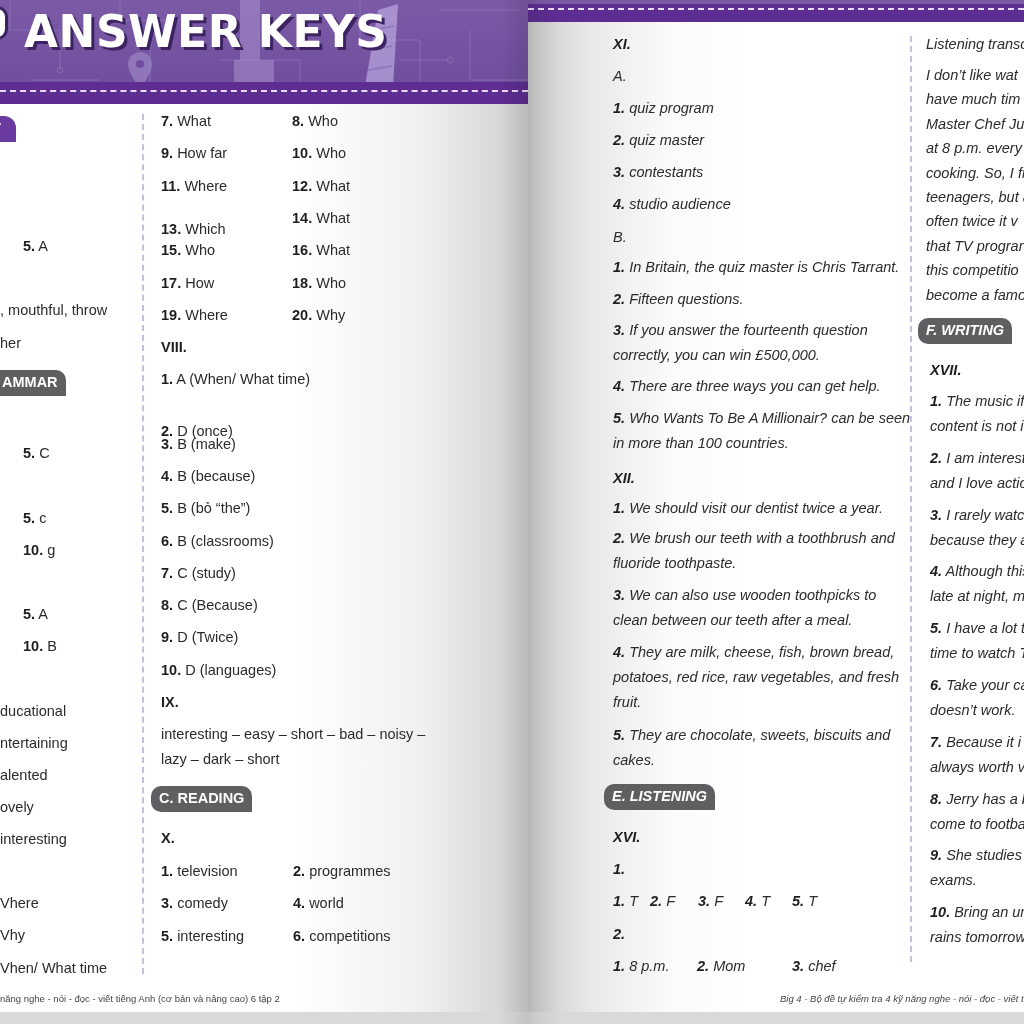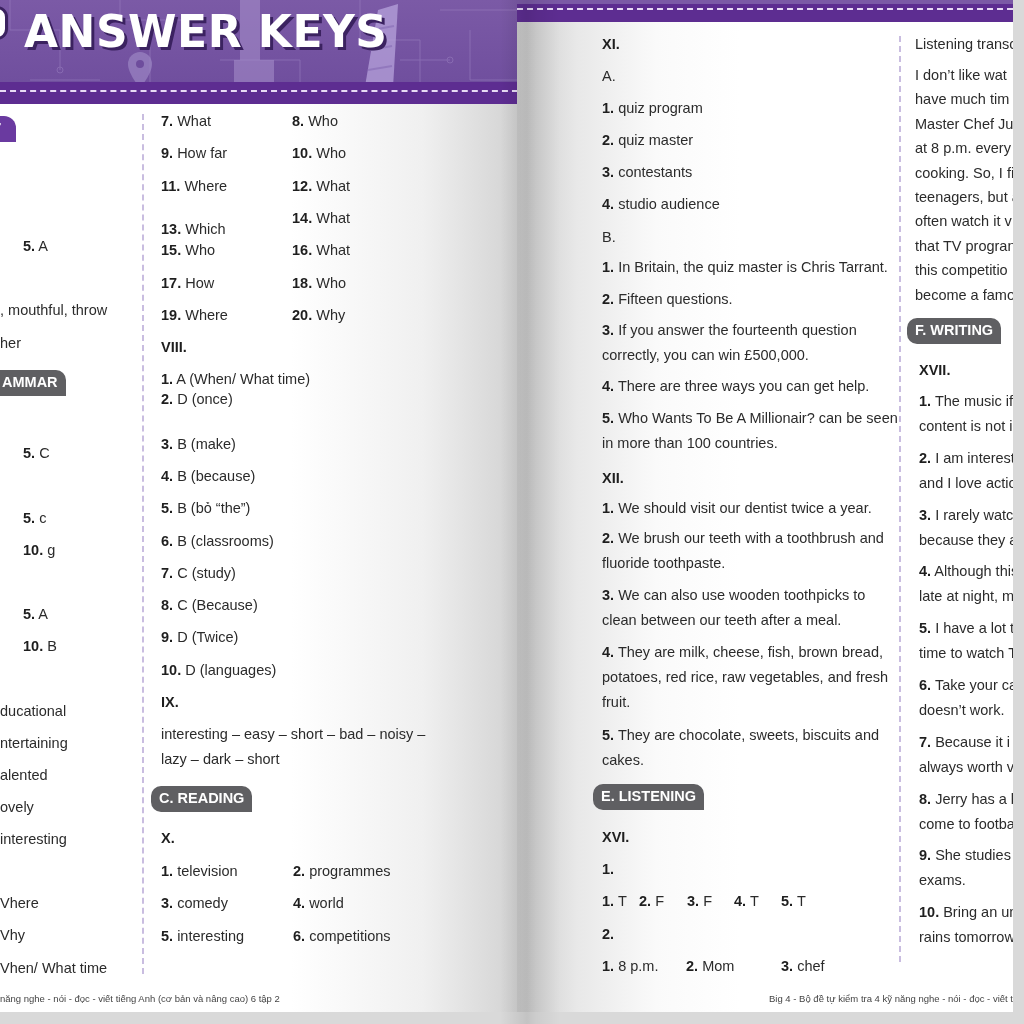--- a/index.html
+++ b/index.html
@@ -9,8 +9,8 @@
   .page { position:absolute; top:0; height:1012px; overflow:hidden; }
   .page-left { left:0; width:528px;
     background: linear-gradient(90deg, #ffffff 0%, #ffffff 55%, #f0f0f0 80%, #cfcfcf 100%); }
-  .page-right { left:517px; width:496px;
-    background: linear-gradient(90deg, #c9c9c9 0%, #e8e8e8 12%, #fafafa 28%, #ffffff 45%, #ffffff 100%); }
+  .page-right { left:528px; width:496px;
+    background: linear-gradient(90deg, #c9c9c9 0%, #e8e8e8 12%, #fafafa 28%, #ffffff 45%, #ffffff 100%); font-style: italic; }
 
   
   .banner { position:absolute; left:0; top:0; width:528px; height:104px;

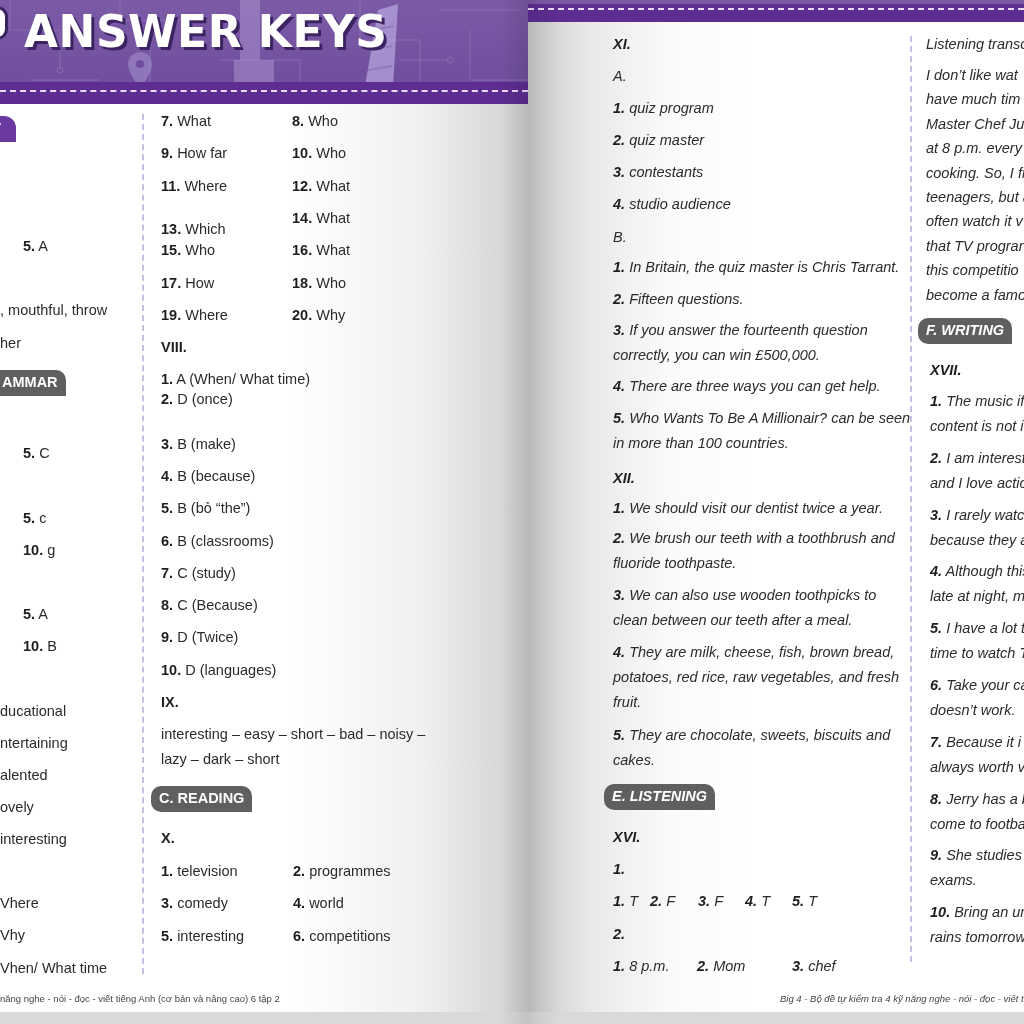--- a/index.html
+++ b/index.html
@@ -232,7 +232,7 @@
       <div class="txt" style="left: 398px; top: 140.2px;">at  8  p.m.  every</div>
       <div class="txt" style="left: 398px; top: 164.6px;">cooking. So, I fi</div>
       <div class="txt" style="left: 398px; top: 189px;">teenagers, but a</div>
-      <div class="txt" style="left: 398px; top: 213.4px;">often watch it v</div>
+      <div class="txt" style="left: 398px; top: 213.4px;">often twice it v</div>
       <div class="txt" style="left: 398px; top: 237.8px;">that  TV  progran</div>
       <div class="txt" style="left: 398px; top: 262.2px;">this competitio</div>
       <div class="txt" style="left: 398px; top: 286.6px;">become a famo</div>

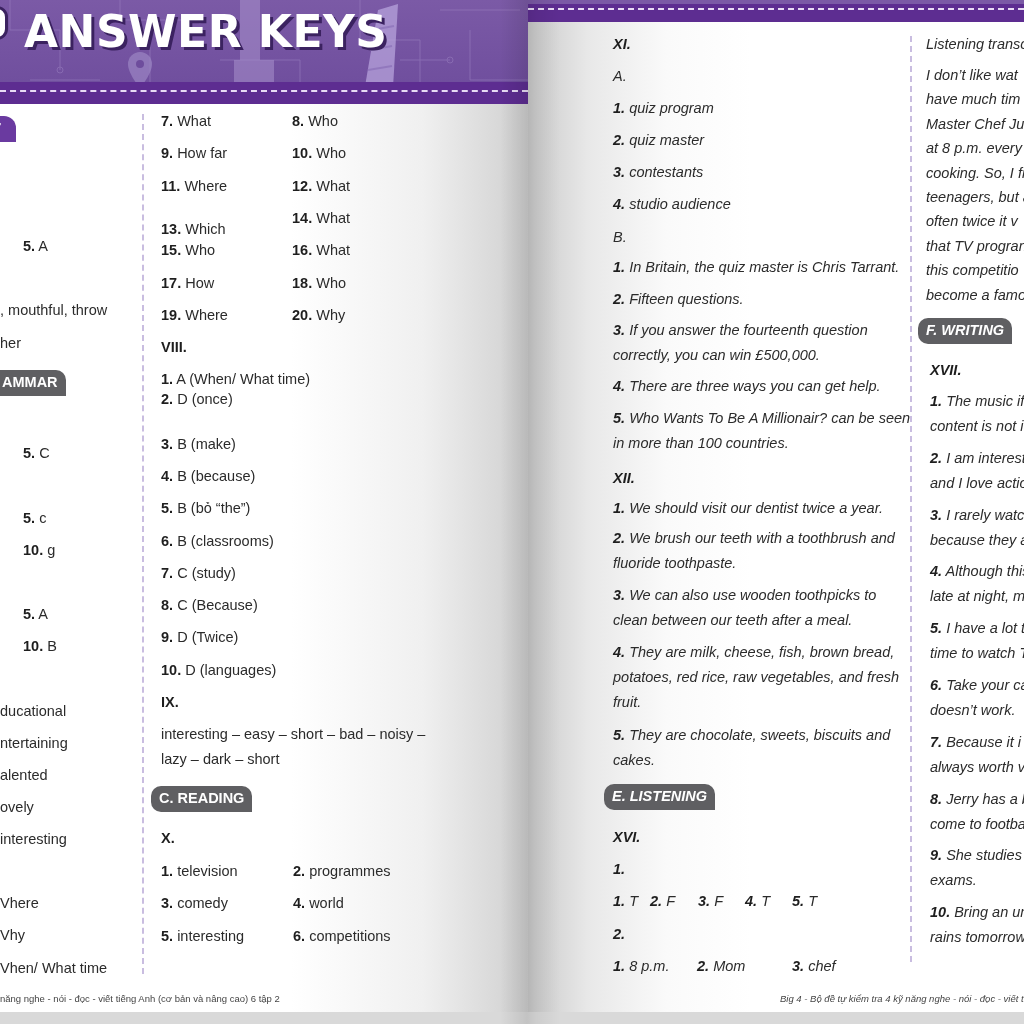--- a/index.html
+++ b/index.html
@@ -136,7 +136,7 @@
   <div class="hdr" style="left:161px;top:339px;">VIII.</div>
   <div id="viii-list">
       <div class="txt" style="left: 161px; top: 371px;"><b>1.</b> <span>A (When/ What time)</span></div>
-      <div class="txt" style="left: 161px; top: 391px; text-align: center;"><b>2.</b> <span>D (once)</span></div>
+      <div class="txt" style="left: 161px; top: 423px; text-align: center;"><b>2.</b> <span>D (once)</span></div>
       <div class="txt" style="left: 161px; top: 435.6px;"><b>3.</b> <span>B (make)</span></div>
       <div class="txt" style="left: 161px; top: 467.9px;"><b>4.</b> <span>B (because)</span></div>
       <div class="txt" style="left: 161px; top: 500.2px;"><b>5.</b> <span>B (bỏ “the”)</span></div>

